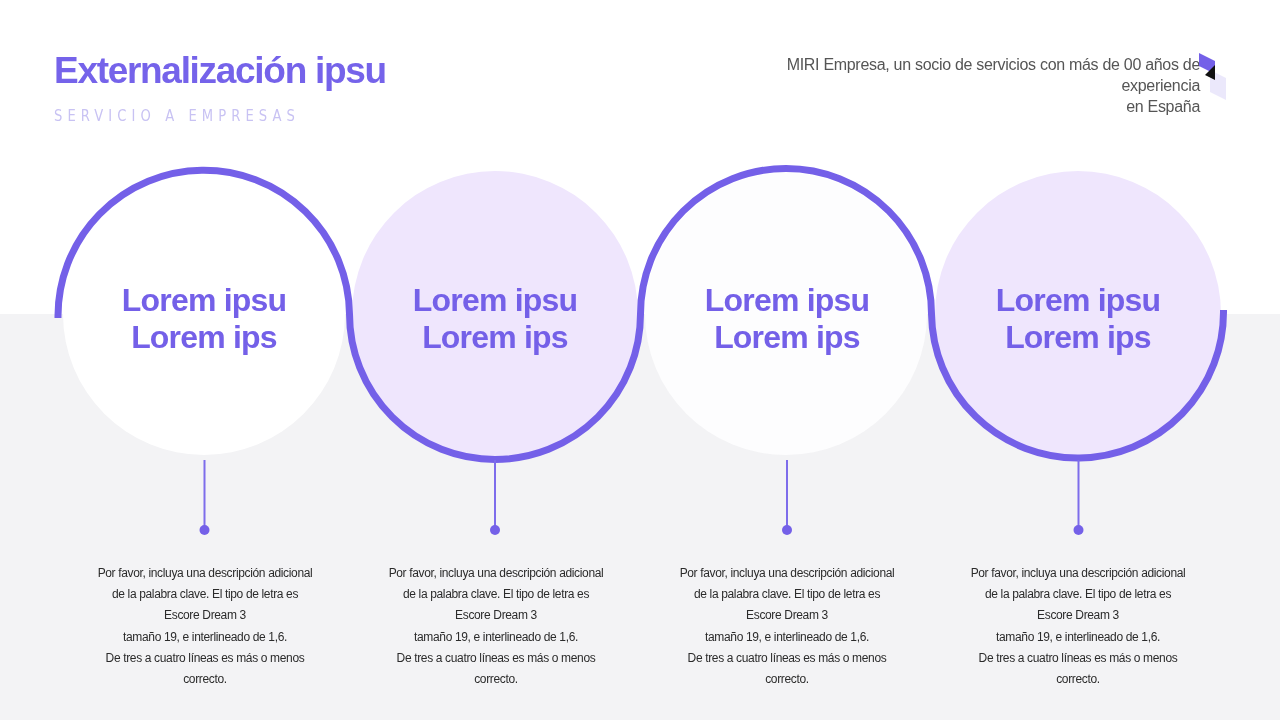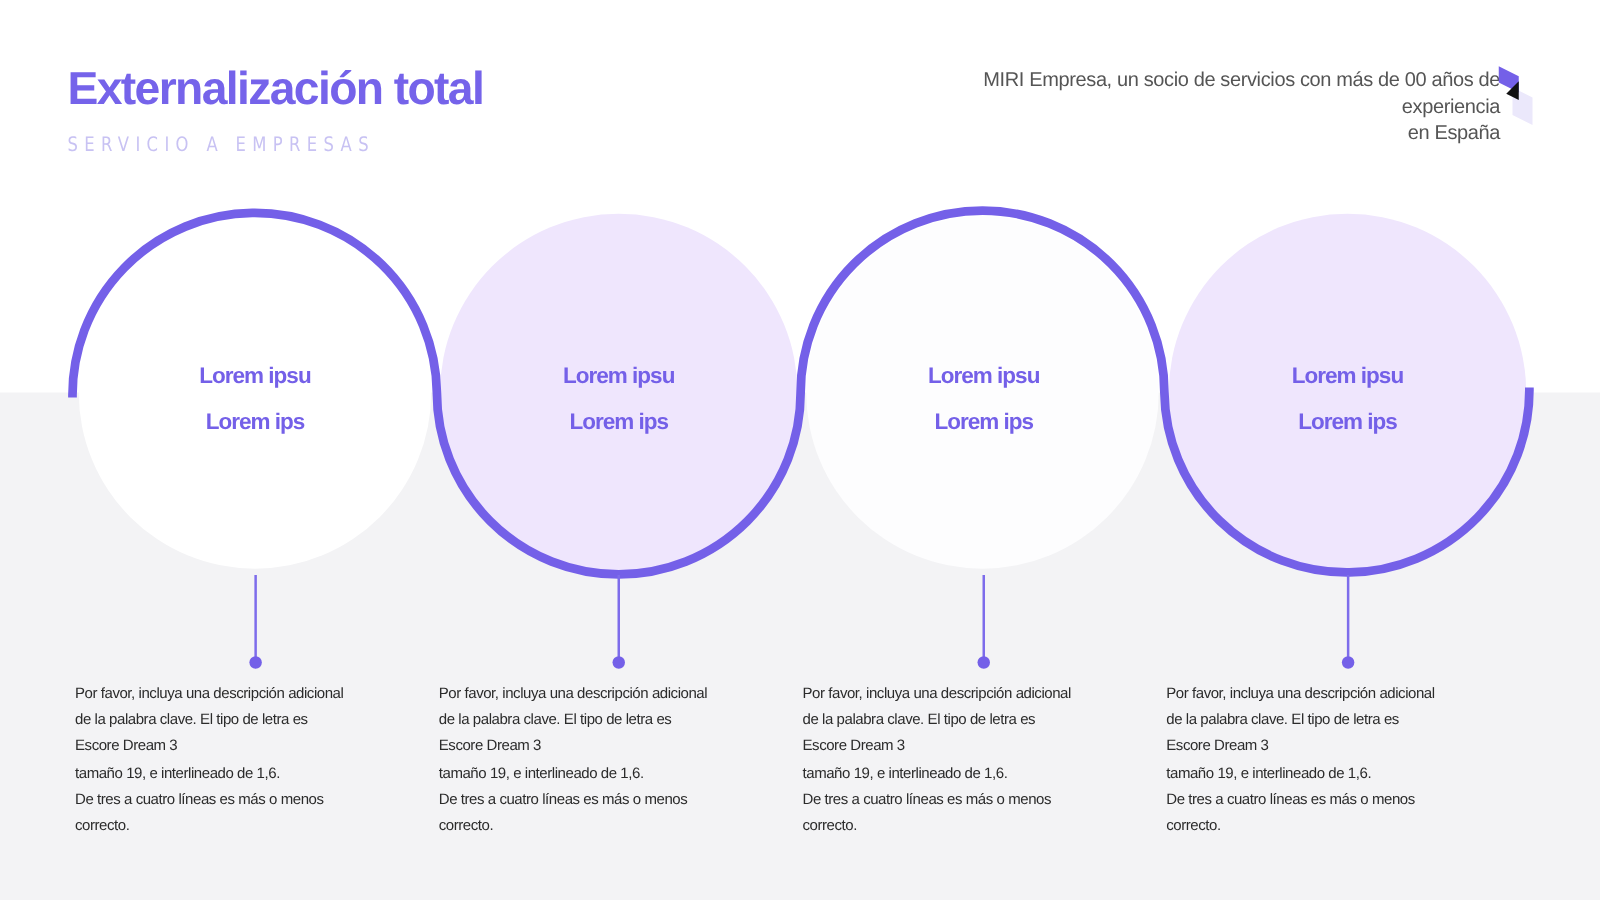--- a/index.html
+++ b/index.html
@@ -57,7 +57,7 @@
 
 <div class="bg-band"></div>
 
-<h1 class="page-title">Externalización total</h1>
+<h1 class="page-title">Externalización ipsu</h1>
 <div class="page-subtitle">SERVICIO A EMPRESAS</div>
 
 <div class="tagline">

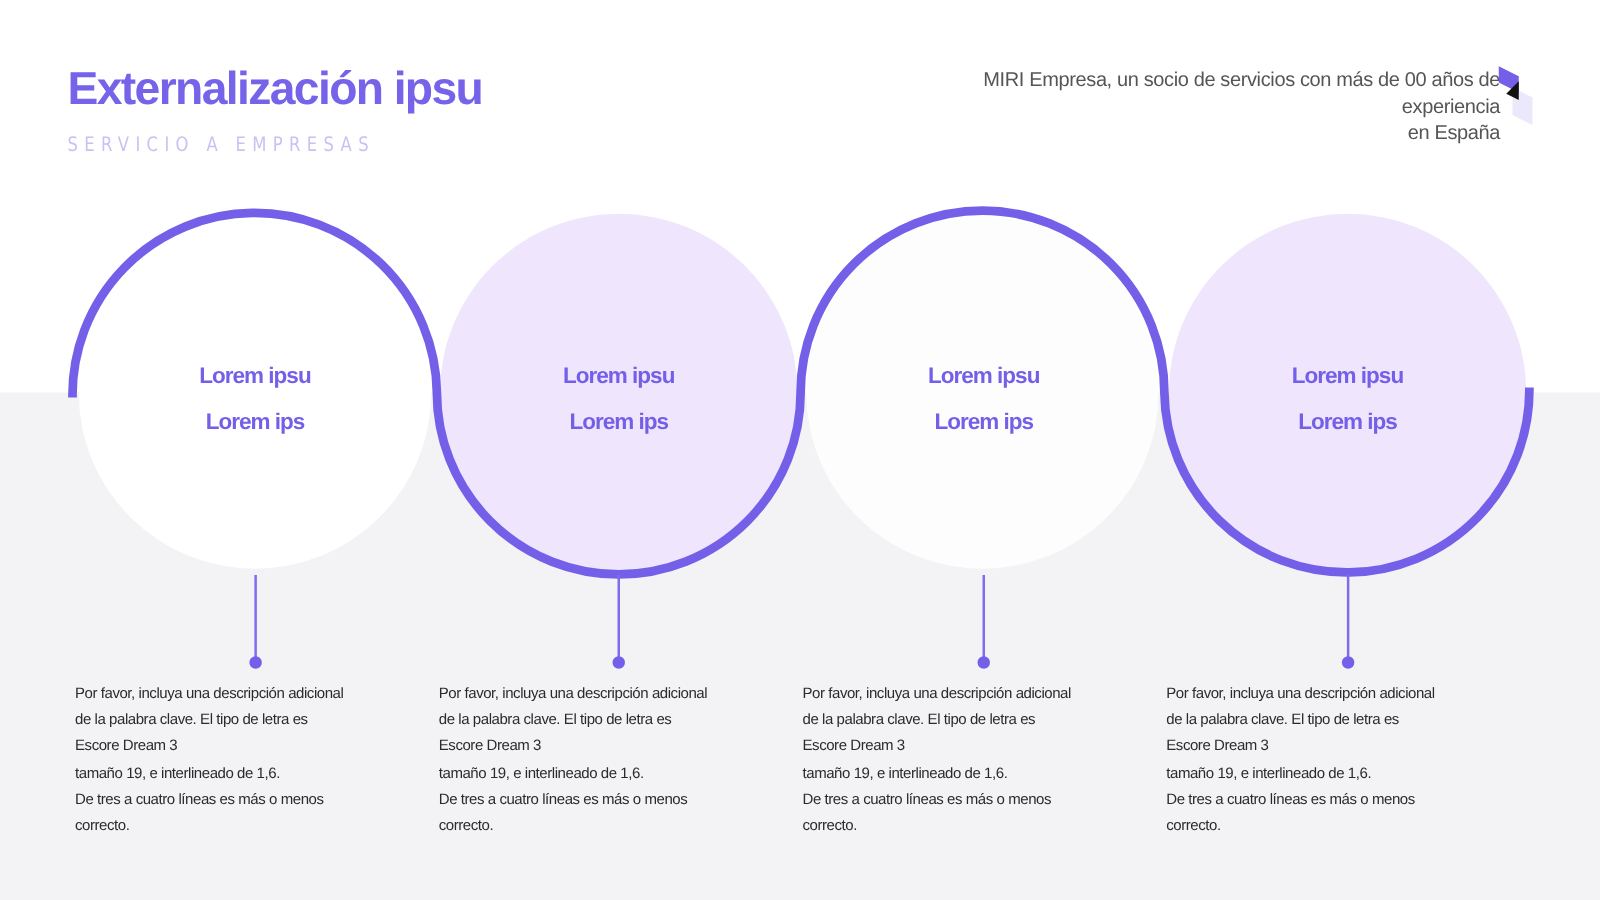--- a/index.html
+++ b/index.html
@@ -39,7 +39,7 @@
   .circle-title {
     position: absolute; width: 220px; text-align: center;
     font-family: "Liberation Sans", sans-serif;
-    font-weight: 700; font-size: 18px; line-height: 37px;
+    font-weight: 700; font-size: 32px; line-height: 37px;
     color: #7460e8; letter-spacing: -0.8px;
   }
   .circle-title span { display: block; }

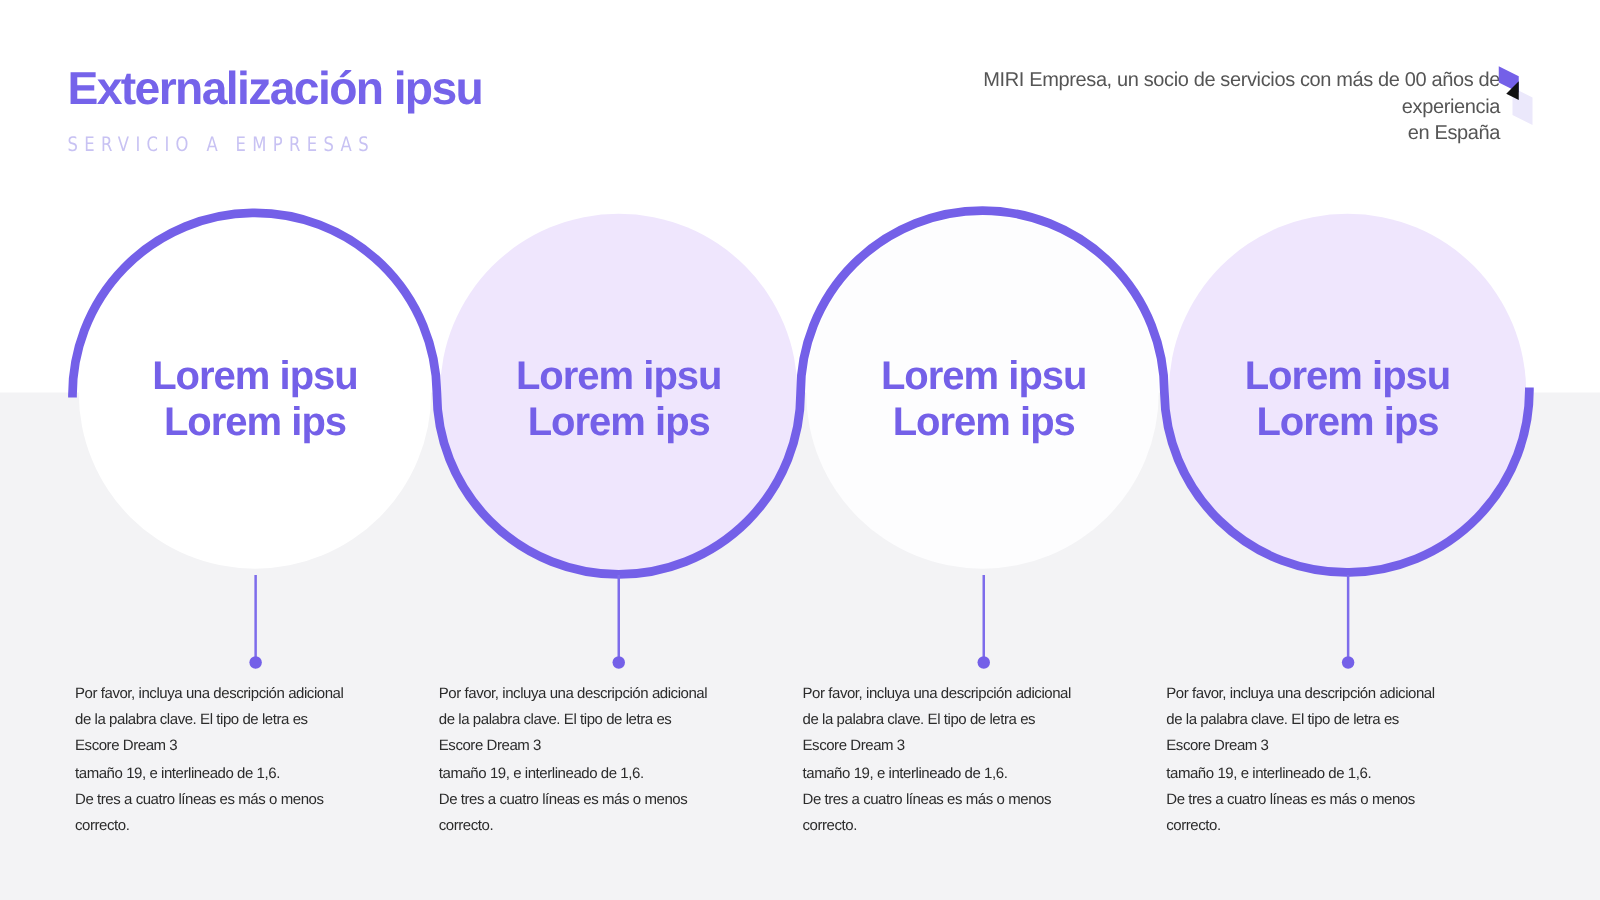--- a/index.html
+++ b/index.html
@@ -45,10 +45,11 @@
   .circle-title span { display: block; }
 
   .desc {
-    position: absolute; width: 290px; text-align: left;
+    position: absolute; width: 290px; text-align: center;
     font-family: "Liberation Sans", sans-serif;
     font-size: 12px; line-height: 21.2px; color: #2b2b2b;
     letter-spacing: -0.35px;
+    margin-top: 19px;
   }
   .desc span { display: block; }
 </style>

